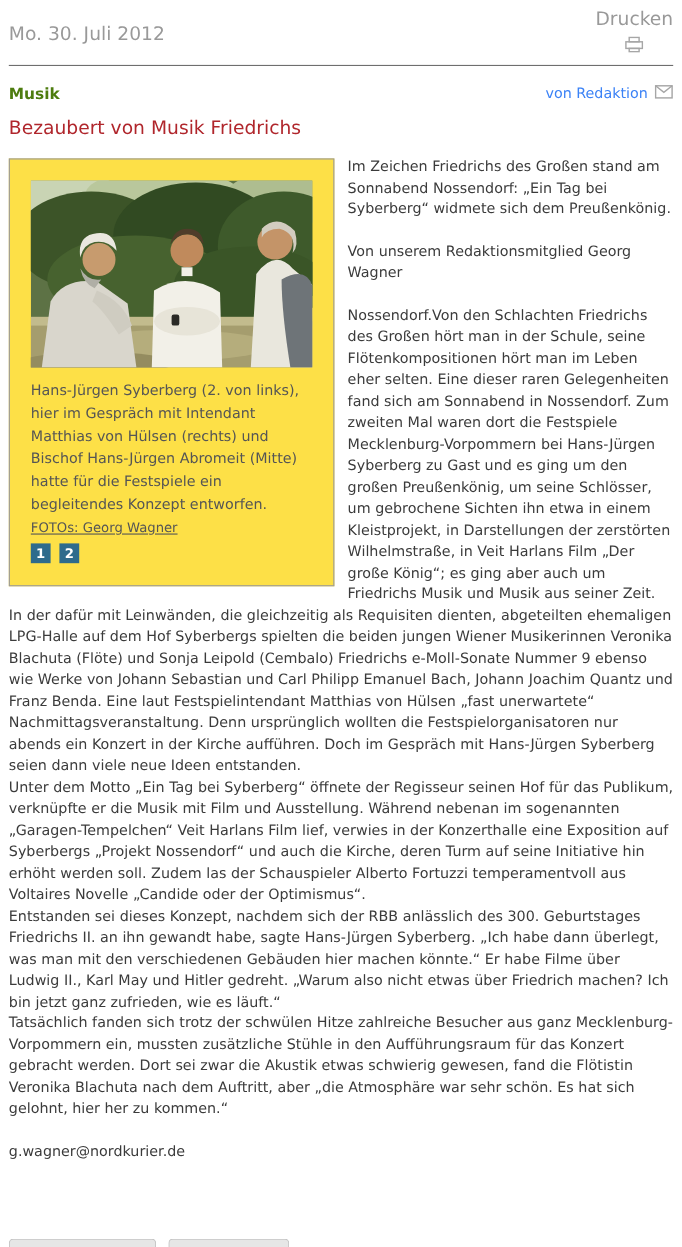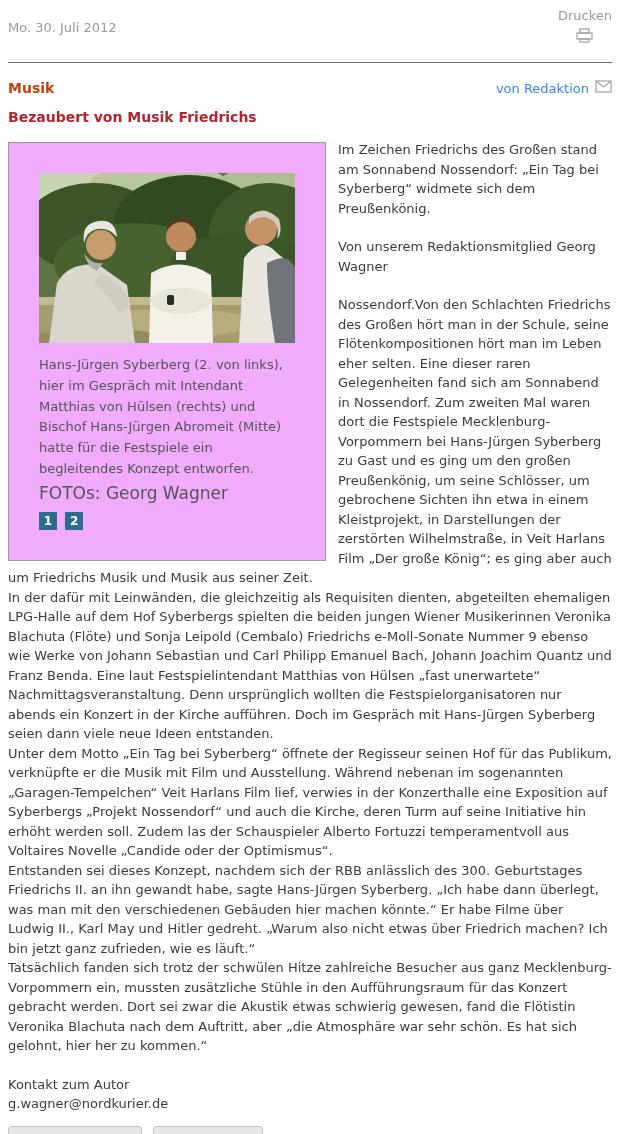--- a/index.html
+++ b/index.html
@@ -9,7 +9,7 @@
   }
   .topbar{
     margin:0 8px;display:flex;justify-content:space-between;align-items:center;
-    padding:8px 0 16px;border-bottom:1px solid #6e6e6e;color:#999;font-size:13px;
+    padding:8px 0 6px;border-bottom:1px solid #6e6e6e;color:#999;font-size:17px;
   }
   .print-link{display:flex;align-items:center;gap:5px;color:#999;text-decoration:none;cursor:pointer;flex-direction:column;}
   .catrow{margin:17px 8px 0;display:flex;justify-content:space-between;align-items:center;}

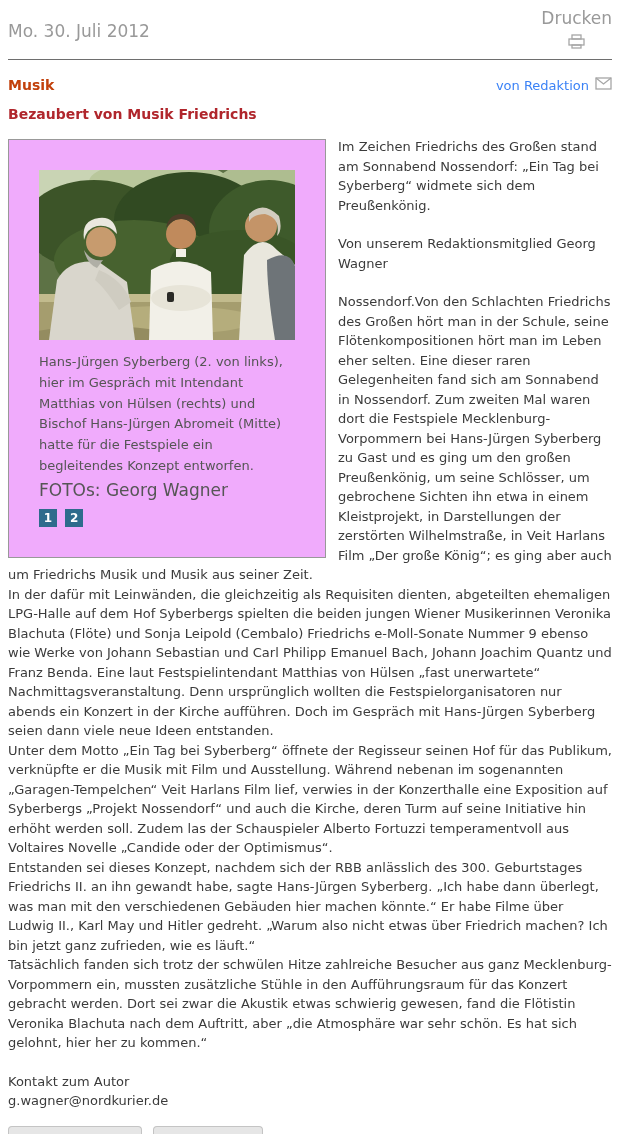--- a/index.html
+++ b/index.html
@@ -13,7 +13,7 @@
   }
   .print-link{display:flex;align-items:center;gap:5px;color:#999;text-decoration:none;cursor:pointer;flex-direction:column;}
   .catrow{margin:17px 8px 0;display:flex;justify-content:space-between;align-items:center;}
-  .category{color:#c2410c;font-weight:bold;font-size:14px;text-decoration:none;cursor:pointer;}
+  .category{color:#4d7c0f;font-weight:bold;font-size:14px;text-decoration:none;cursor:pointer;}
   .byline{display:flex;align-items:center;gap:6px;color:#3b82f6;font-size:13px;text-decoration:none;cursor:pointer;}
   .headline{color:#b0262c;font-size:14px;font-weight:bold;margin:13px 8px 15px;}
   .article-body{margin:0 8px;font-size:13px;line-height:1.5;color:#3b3b3b;}

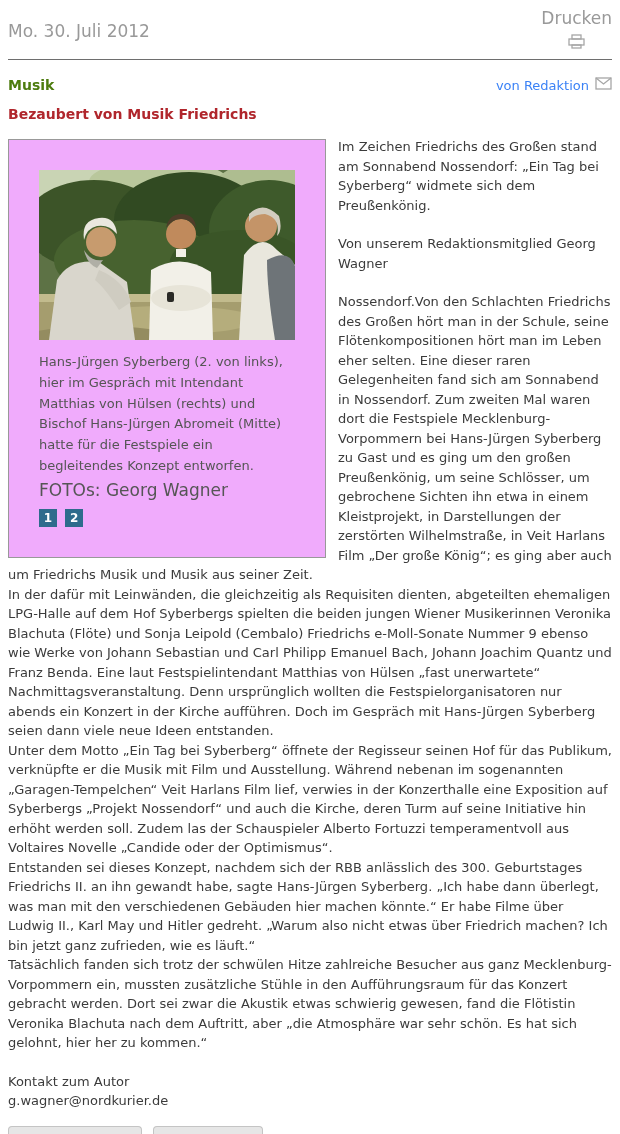--- a/index.html
+++ b/index.html
@@ -15,7 +15,7 @@
   .catrow{margin:17px 8px 0;display:flex;justify-content:space-between;align-items:center;}
   .category{color:#4d7c0f;font-weight:bold;font-size:14px;text-decoration:none;cursor:pointer;}
   .byline{display:flex;align-items:center;gap:6px;color:#3b82f6;font-size:13px;text-decoration:none;cursor:pointer;}
-  .headline{color:#b0262c;font-size:14px;font-weight:bold;margin:13px 8px 15px;}
+  .headline{color:#b0262c;font-size:17px;font-weight:normal;margin:13px 8px 15px;}
   .article-body{margin:0 8px;font-size:13px;line-height:1.5;color:#3b3b3b;}
   .photobox{
     float:left;width:256px;border:1px solid #999;padding:30px;

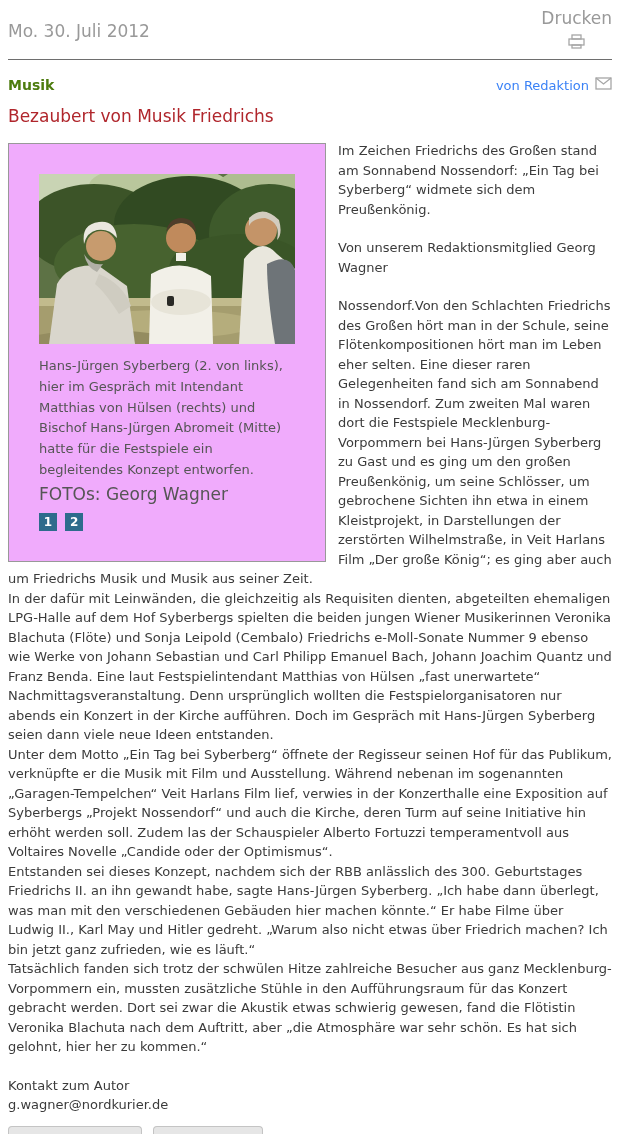--- a/index.html
+++ b/index.html
@@ -18,8 +18,8 @@
   .headline{color:#b0262c;font-size:17px;font-weight:normal;margin:13px 8px 15px;}
   .article-body{margin:0 8px;font-size:13px;line-height:1.5;color:#3b3b3b;}
   .photobox{
-    float:left;width:256px;border:1px solid #999;padding:30px;
-    margin:2px 12px 6px 0;background:#f0abfc;
+    float:left;width:256px;border:1px solid #999;padding:19px;
+    margin:2px 12px 6px 0;background:#fde047;
   }
   .photo{width:256px;height:170px;display:block;}
   .photo svg{display:block;}

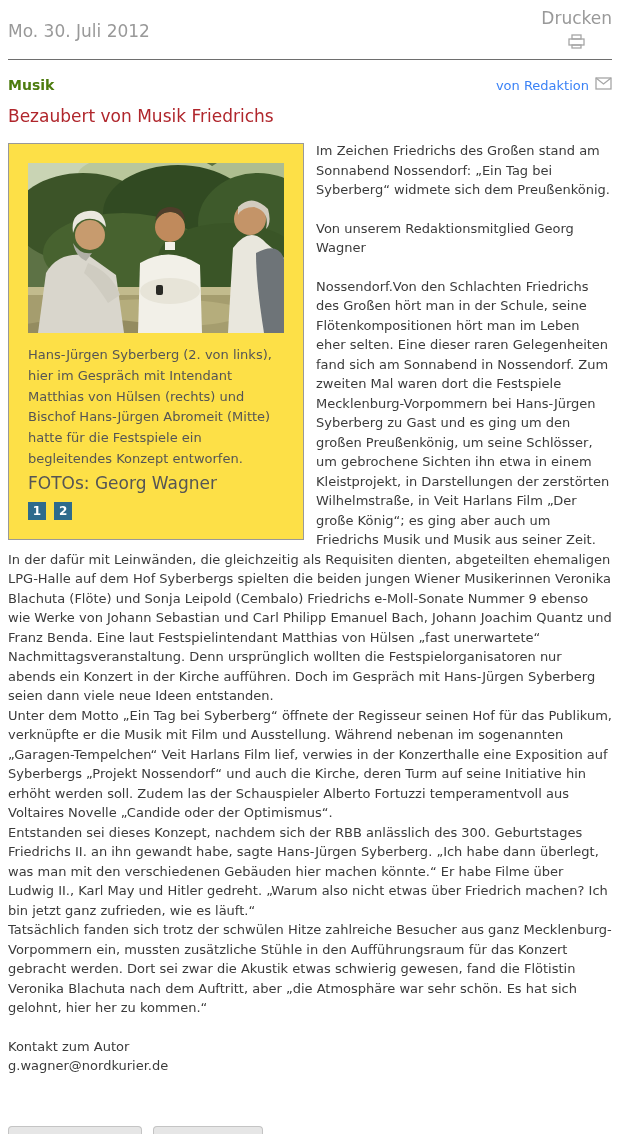--- a/index.html
+++ b/index.html
@@ -24,7 +24,7 @@
   .photo{width:256px;height:170px;display:block;}
   .photo svg{display:block;}
   .caption{color:#555;font-size:13px;line-height:1.6;margin:12px 0 0;}
-  .credit{color:#555;font-size:17px;line-height:1.6;margin:0;}
+  .credit{color:#555;font-size:12px;line-height:1.6;margin:0;text-decoration:underline;}
   .pager{margin-top:4px;}
   .pagebtn{
     display:inline-block;width:18px;height:18px;background:#2e6b8c;color:#fff;

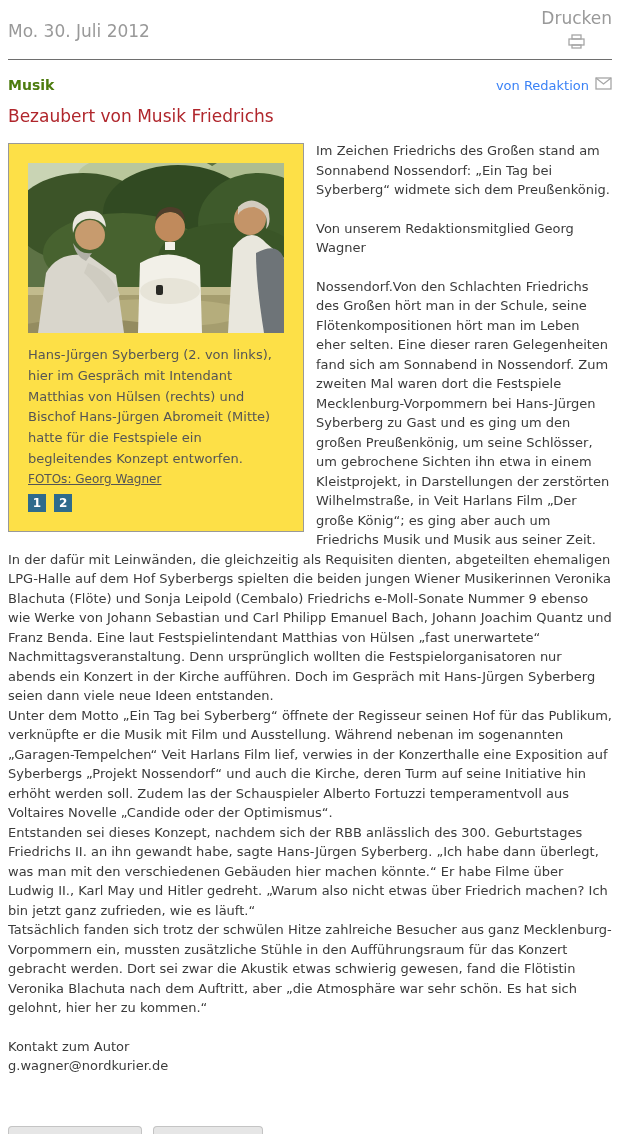--- a/index.html
+++ b/index.html
@@ -135,7 +135,6 @@
   </div>
 
   <div class="contact">
-    <p>Kontakt zum Autor</p>
     <a>g.wagner@nordkurier.de</a>
   </div>
 

